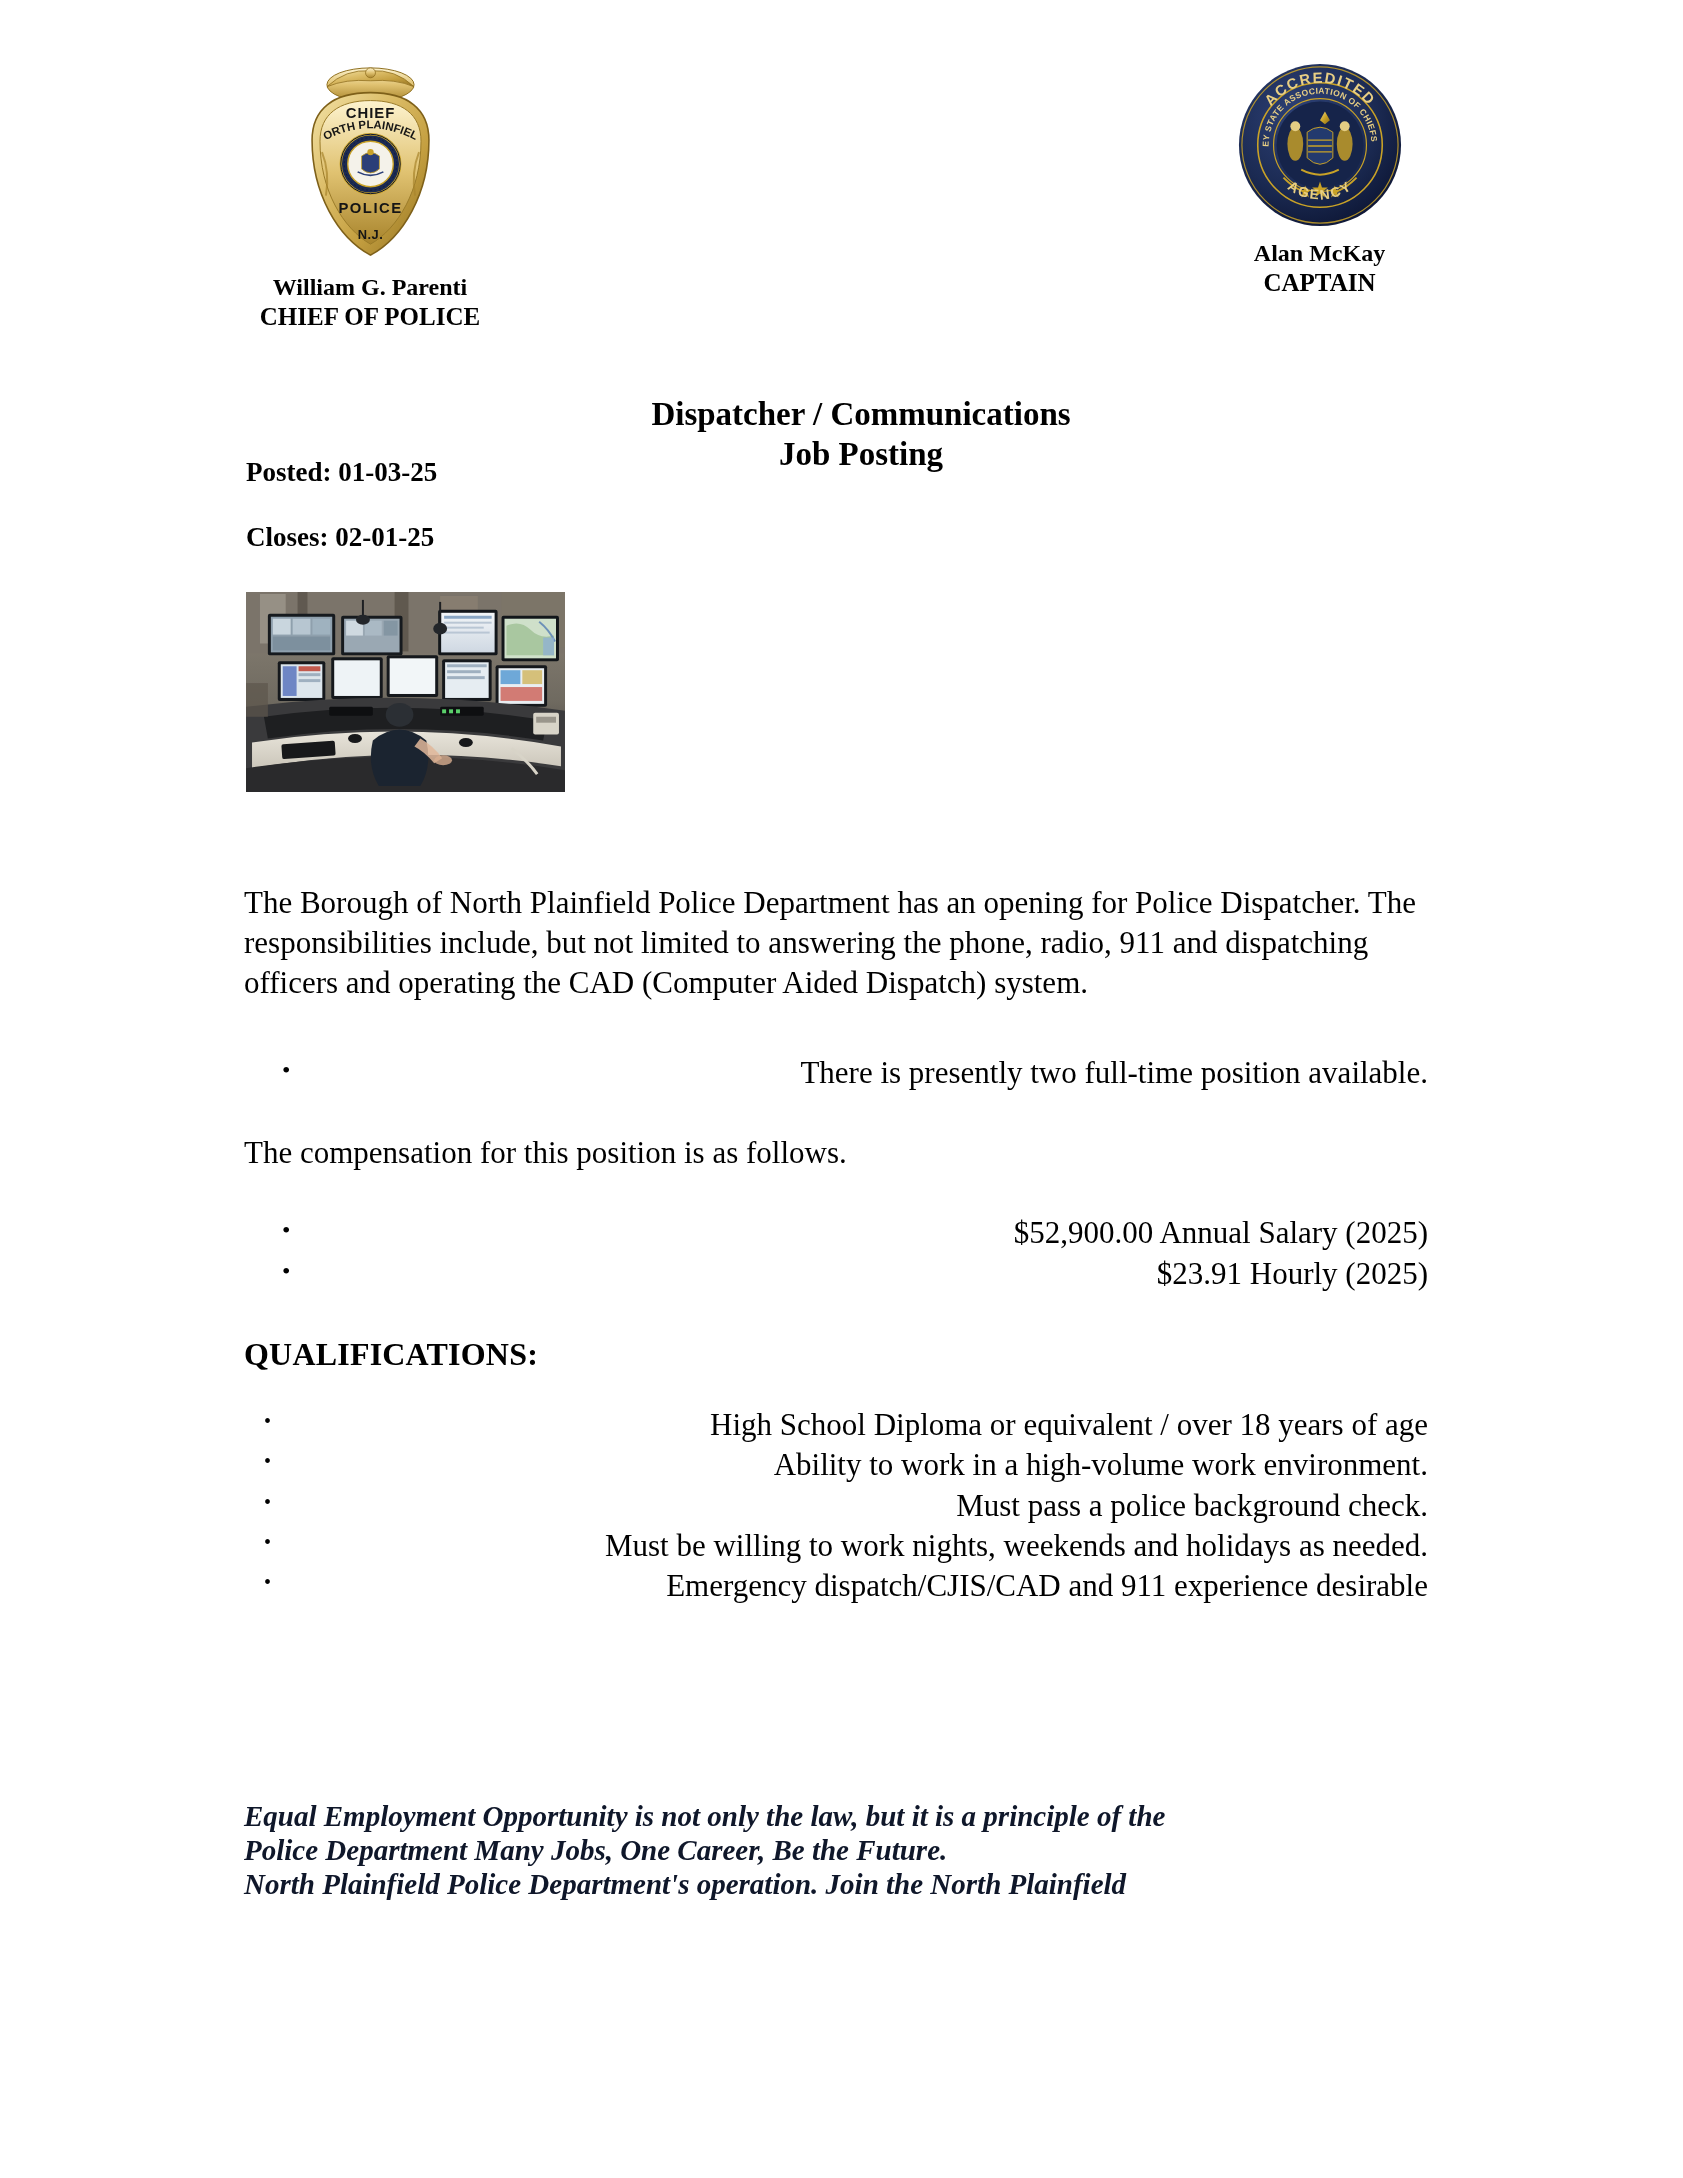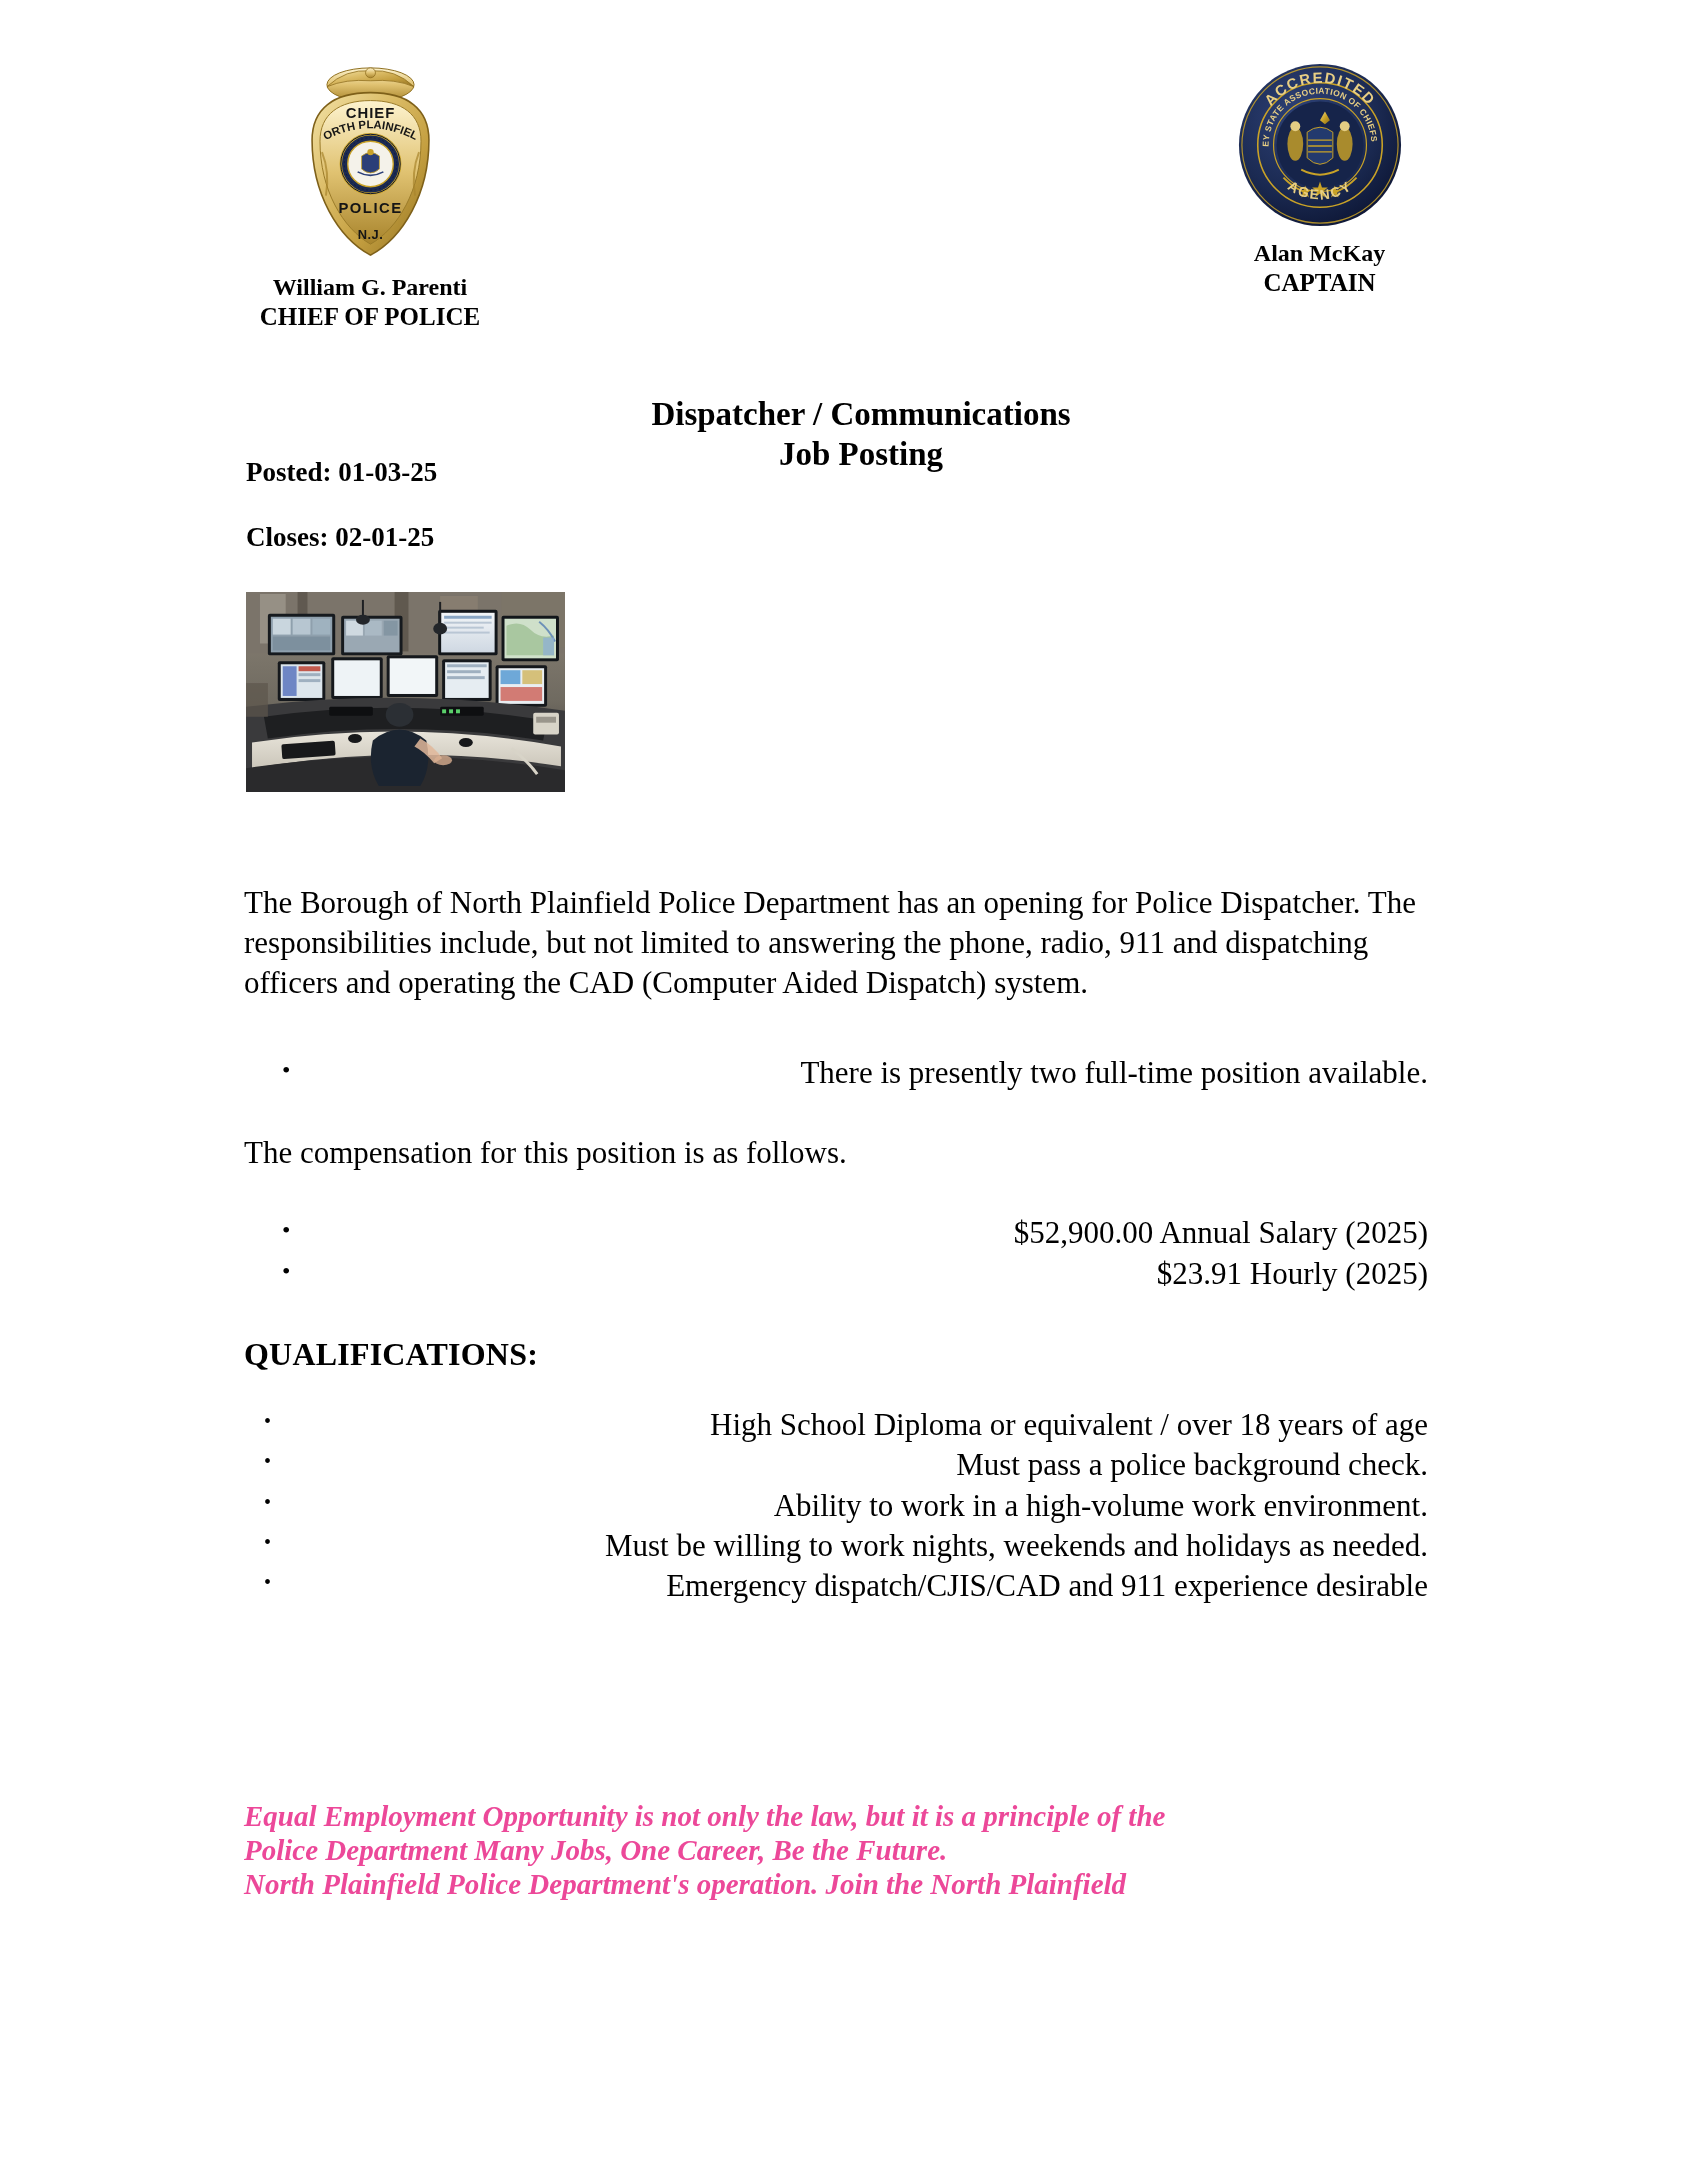--- a/index.html
+++ b/index.html
@@ -465,8 +465,8 @@
 
     <ul class="bullets indent-b tight">
       <li>High School Diploma or equivalent / over 18 years of age</li>
+      <li>Ability to work in a high-volume work environment.</li>
       <li>Must pass a police background check.</li>
-      <li>Ability to work in a high-volume work environment.</li>
       <li>Must be willing to work nights, weekends and holidays as needed.</li>
       <li>Emergency dispatch/CJIS/CAD and 911 experience desirable</li>
     </ul>

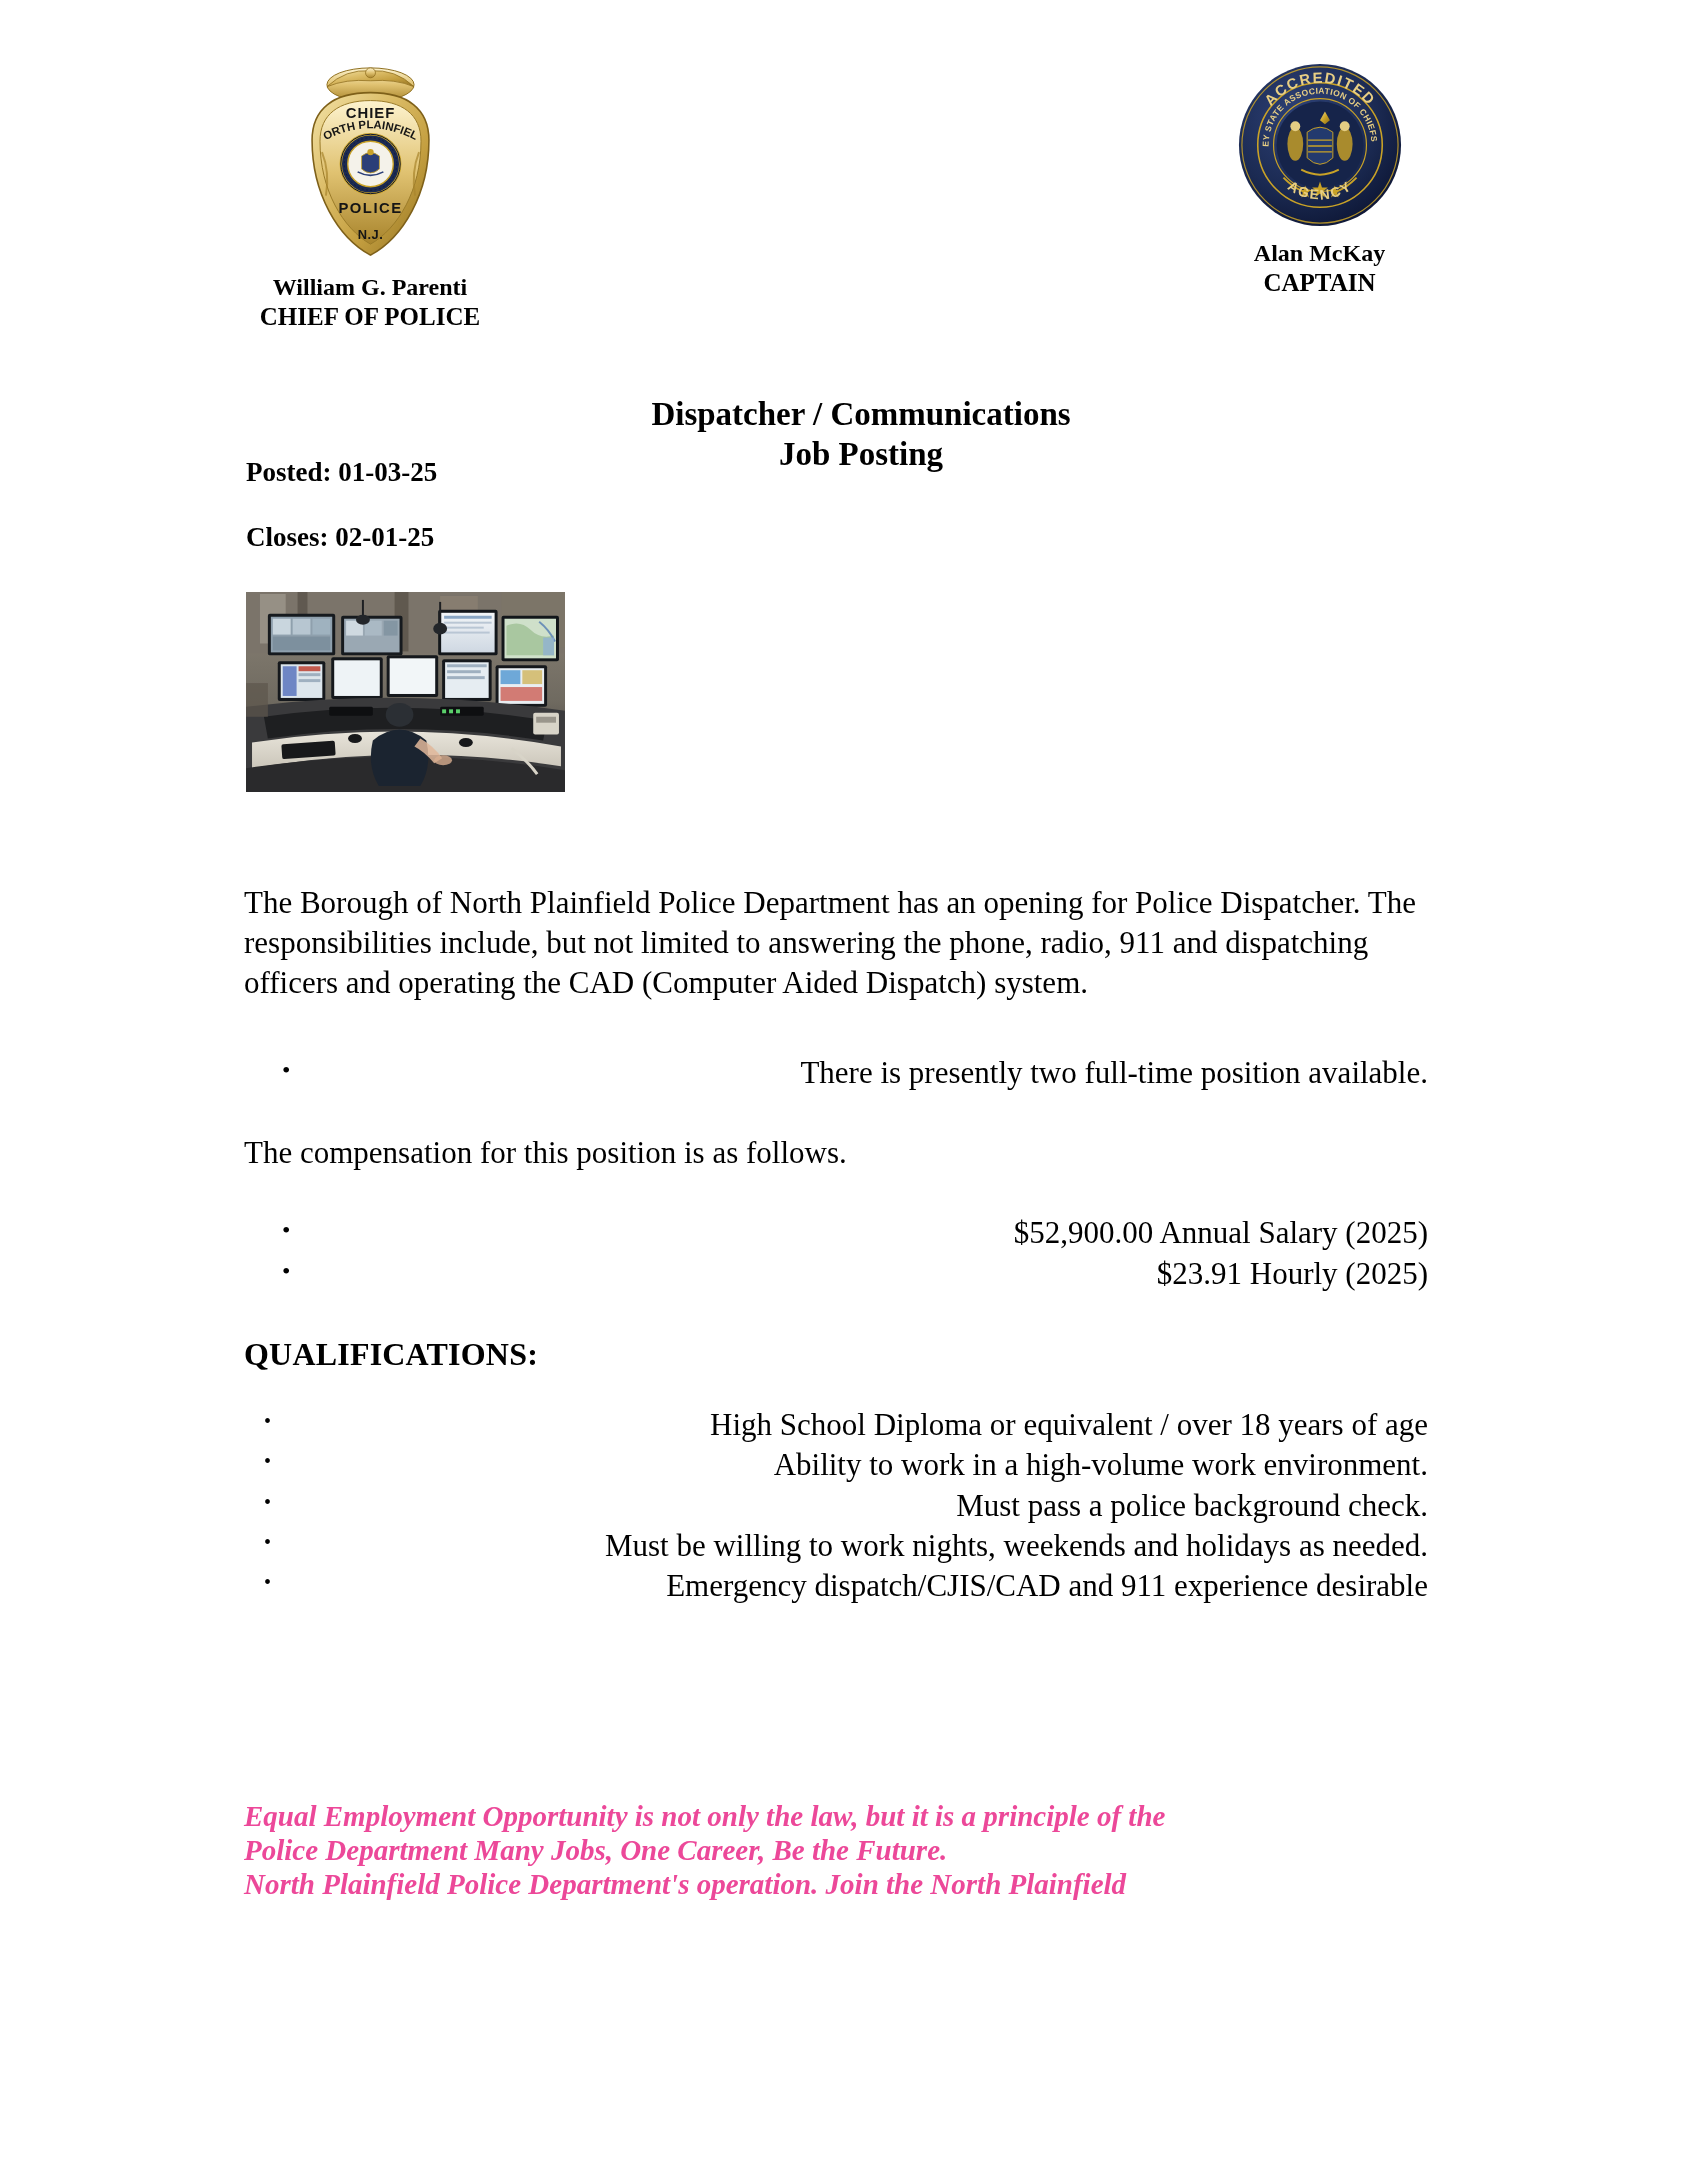--- a/index.html
+++ b/index.html
@@ -472,7 +472,7 @@
     </ul>
   </div>
 
-  <div class="eeo" style="color: #ec4899;">
+  <div class="eeo" style="color: #0f172a;">
     <div>Equal Employment Opportunity is not only the law, but it is a principle of the</div>
     <div>Police Department Many Jobs, One  Career, Be the Future.</div>
     <div>North Plainfield Police Department's operation.   Join the North Plainfield</div>

